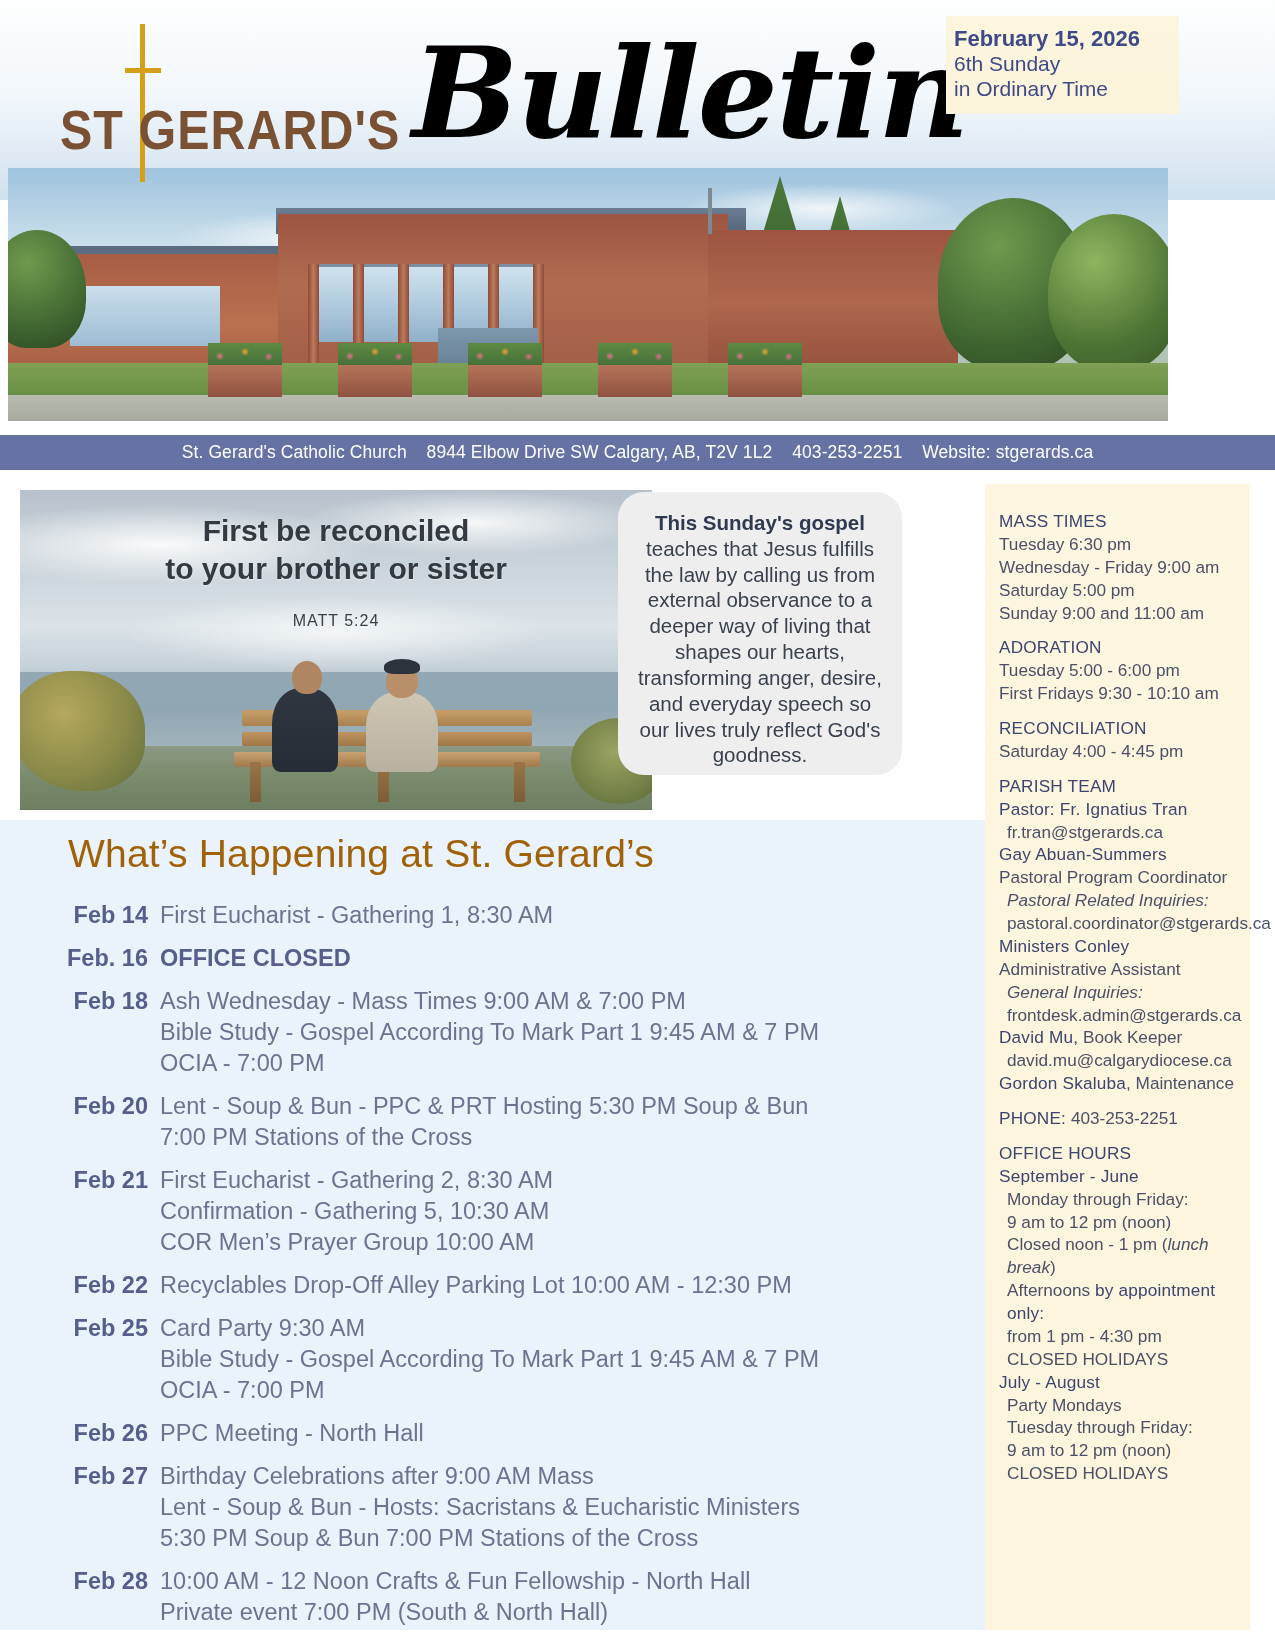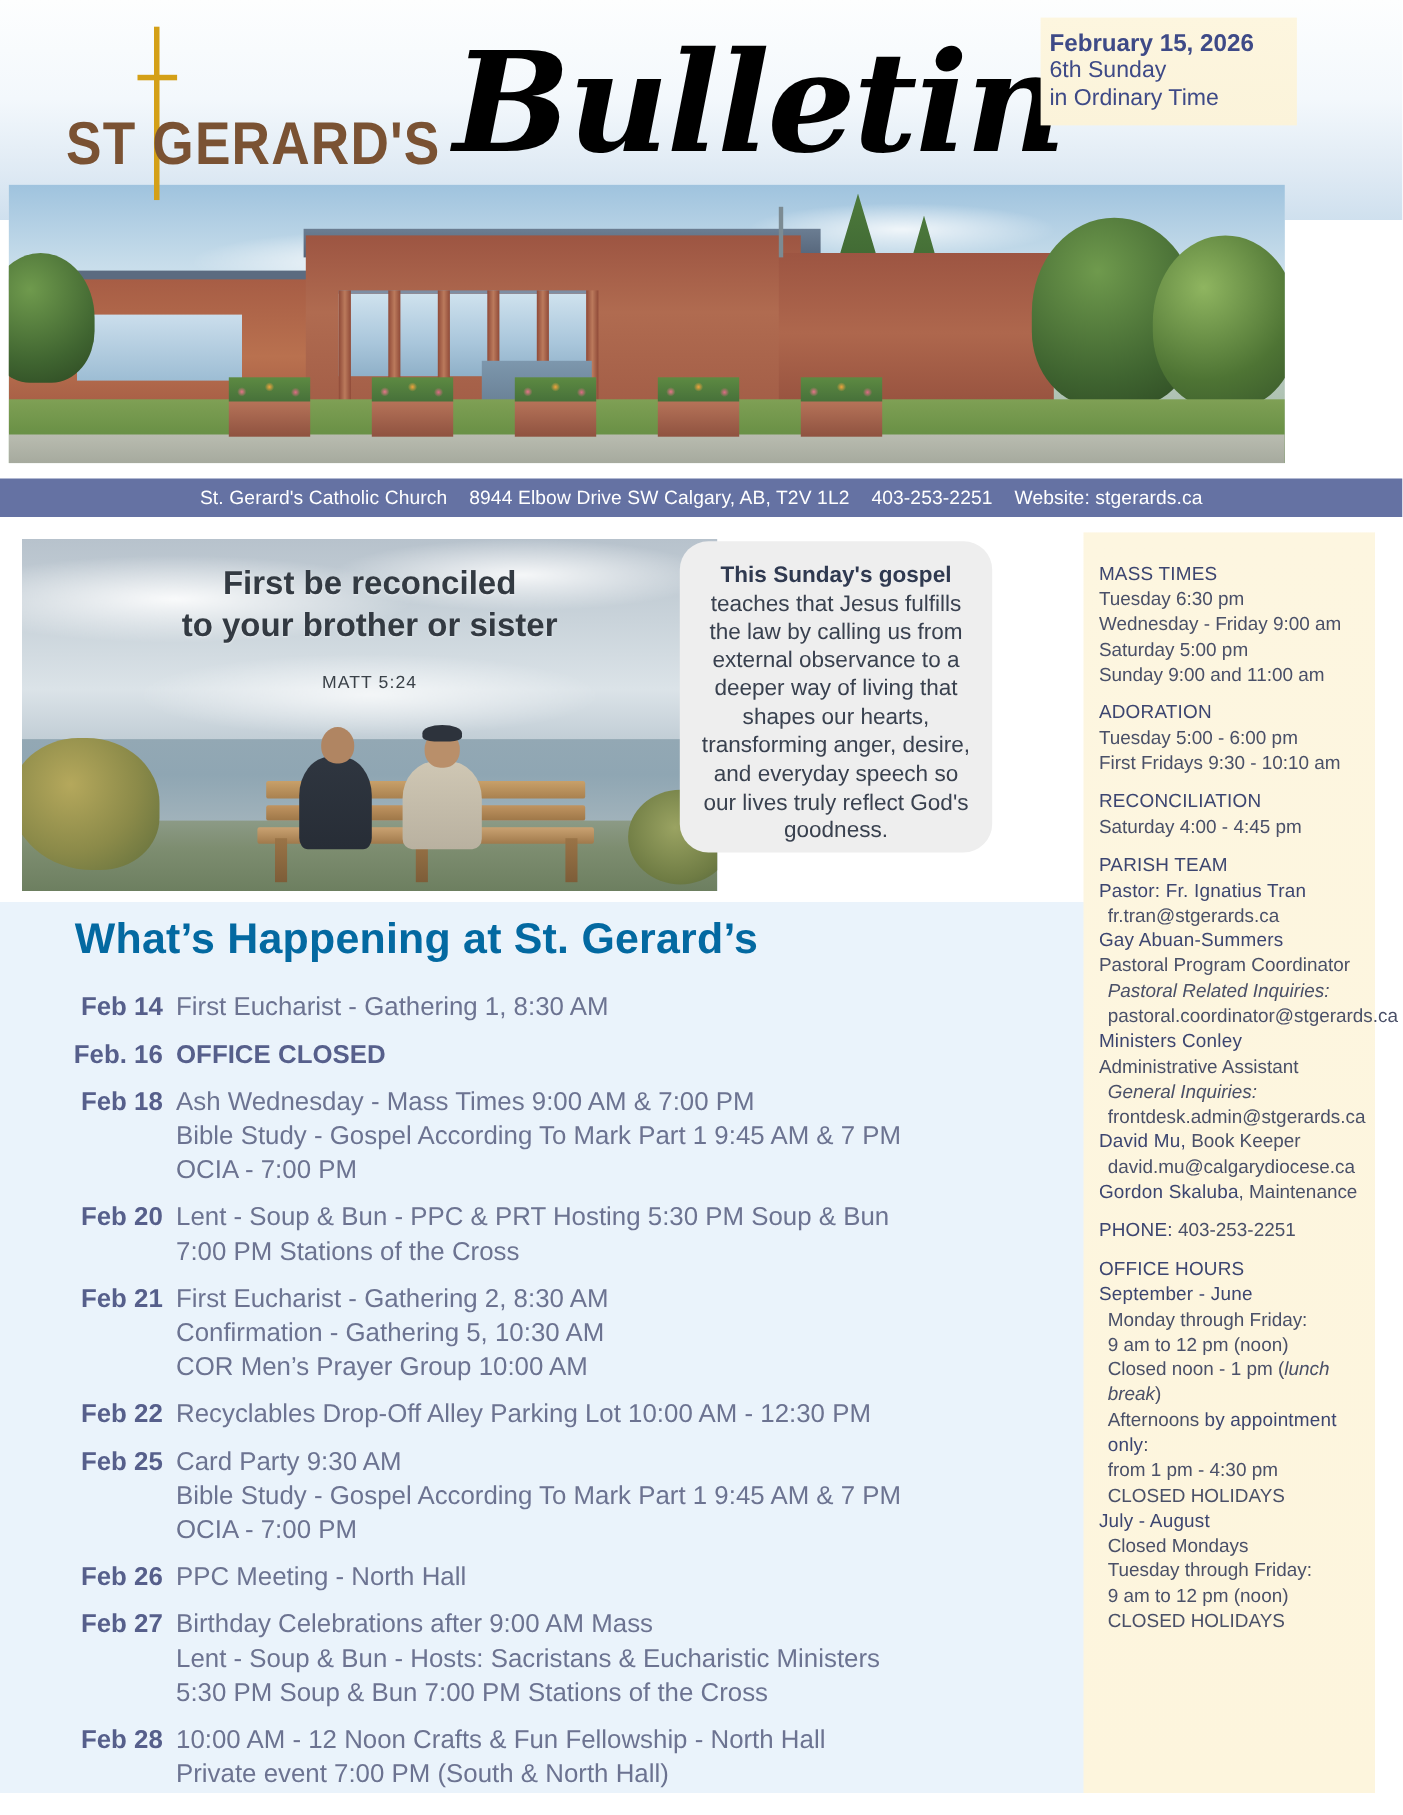--- a/index.html
+++ b/index.html
@@ -302,8 +302,8 @@
   }
   .happening-h {
     position: absolute; left: 68px; top: 12px;
-    color: #0369a1;
-    font-weight: 700;
+    color: #a16207;
+    font-weight: 400;
     font-size: 39px;
     letter-spacing: .2px;
     font-family: "Liberation Sans Narrow", "Liberation Sans", sans-serif;

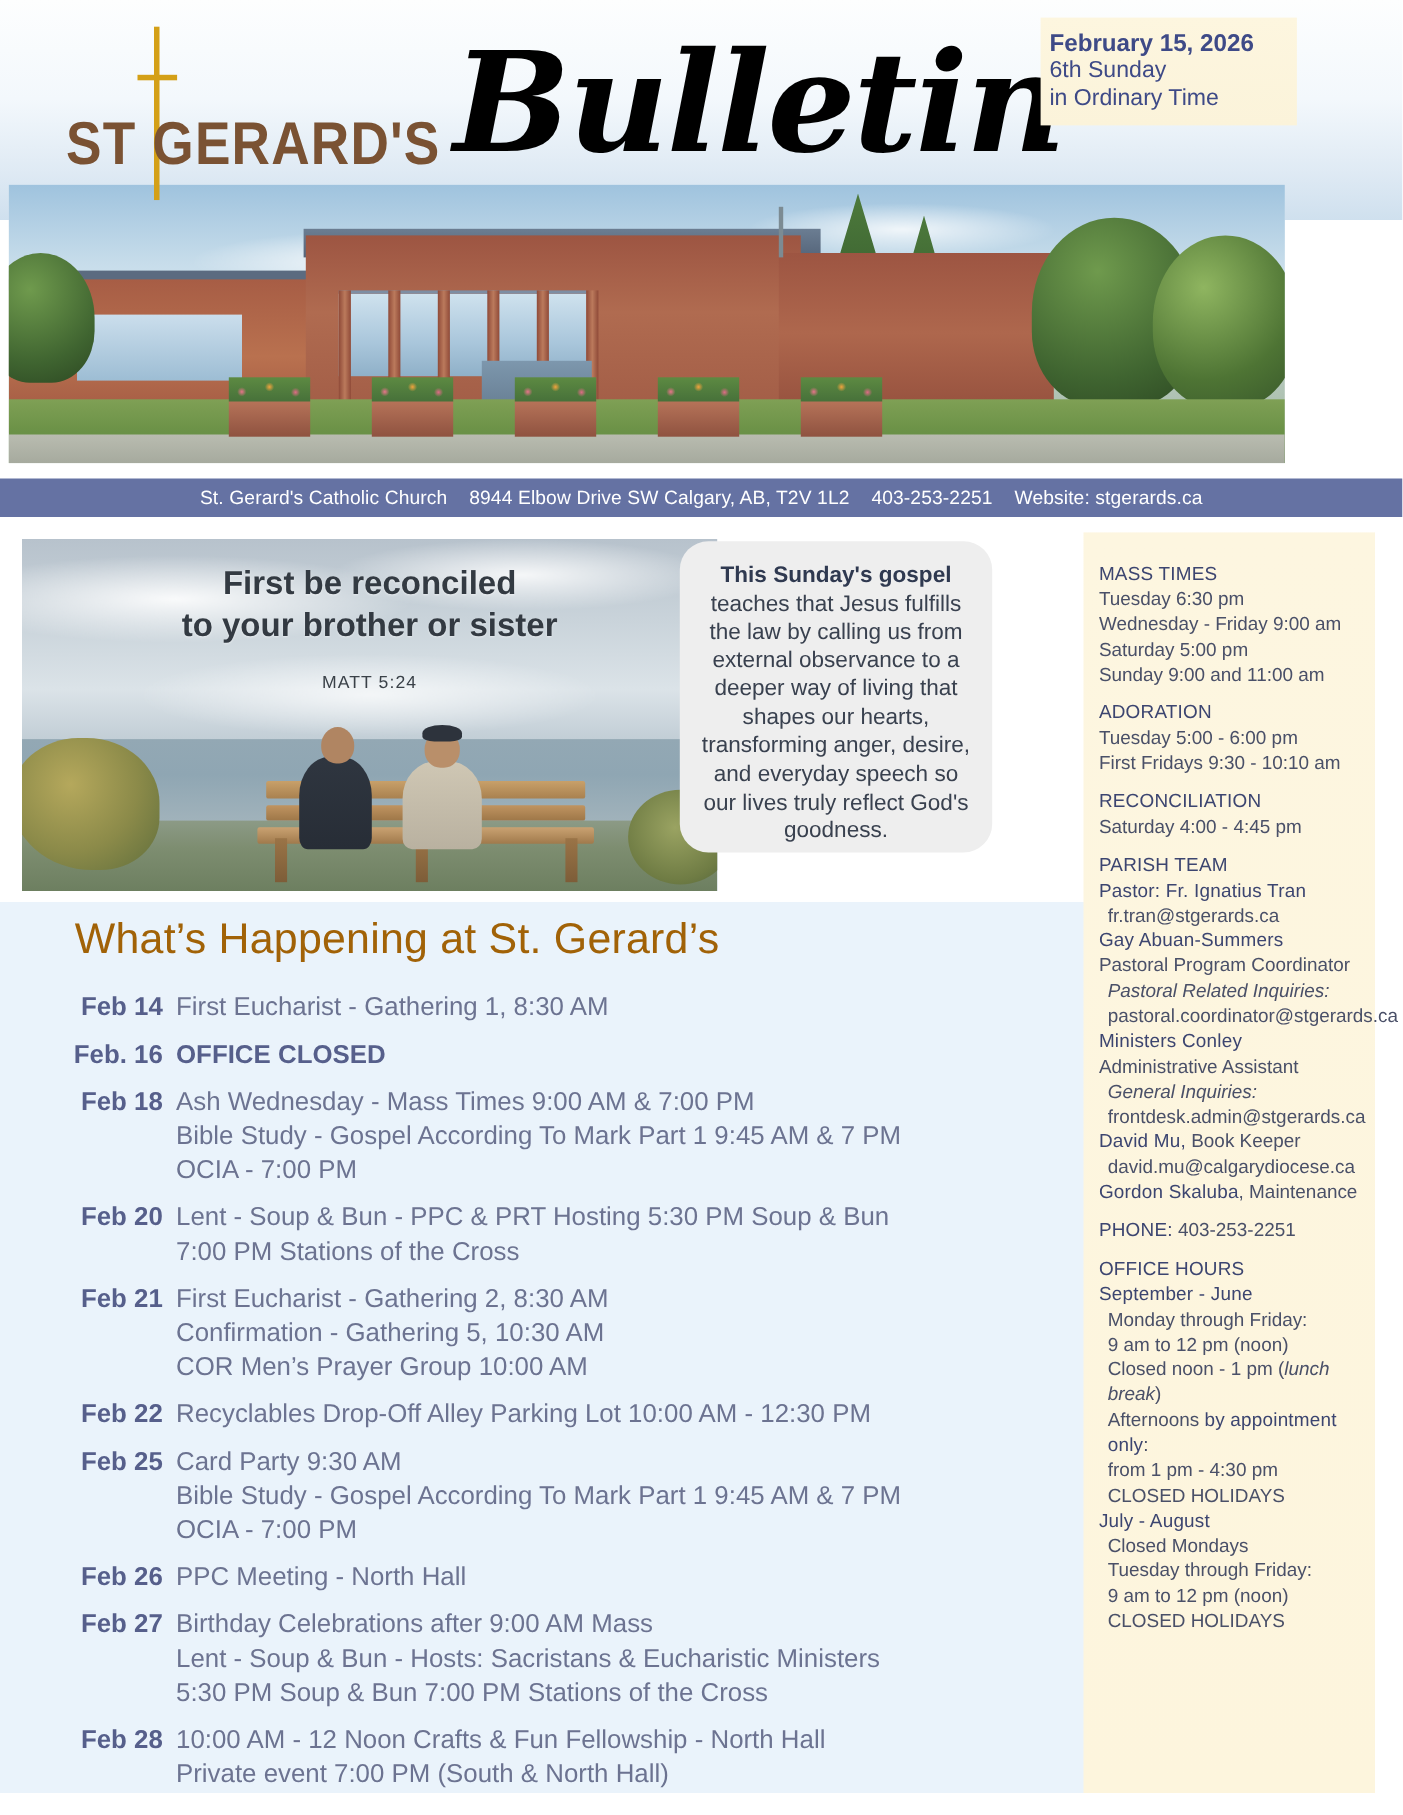--- a/index.html
+++ b/index.html
@@ -565,7 +565,7 @@
     <div class="ind"> from 1 pm - 4:30 pm</div>
     <div class="ind">CLOSED HOLIDAYS</div>
     <div class="hd">July - August</div>
-    <div class="ind">Closed Mondays</div>
+    <div class="ind">Party Mondays</div>
     <div class="ind">Tuesday through Friday:</div>
     <div class="ind">9 am to 12 pm (noon)</div>
     <div class="ind">CLOSED HOLIDAYS</div>

